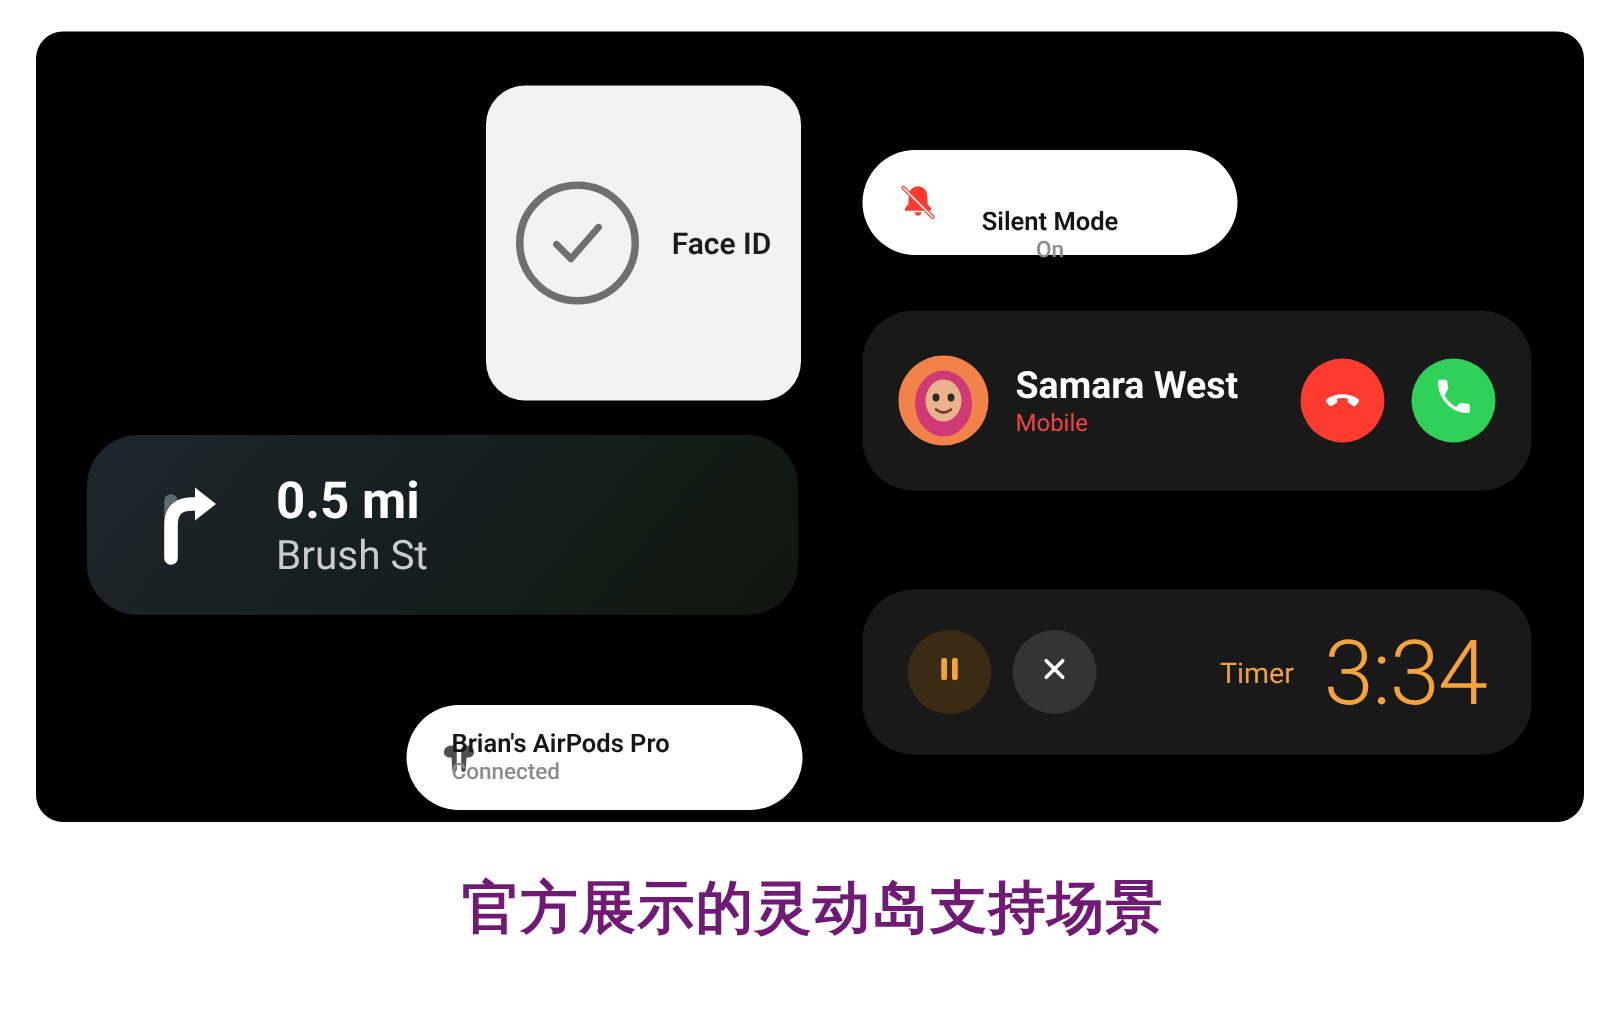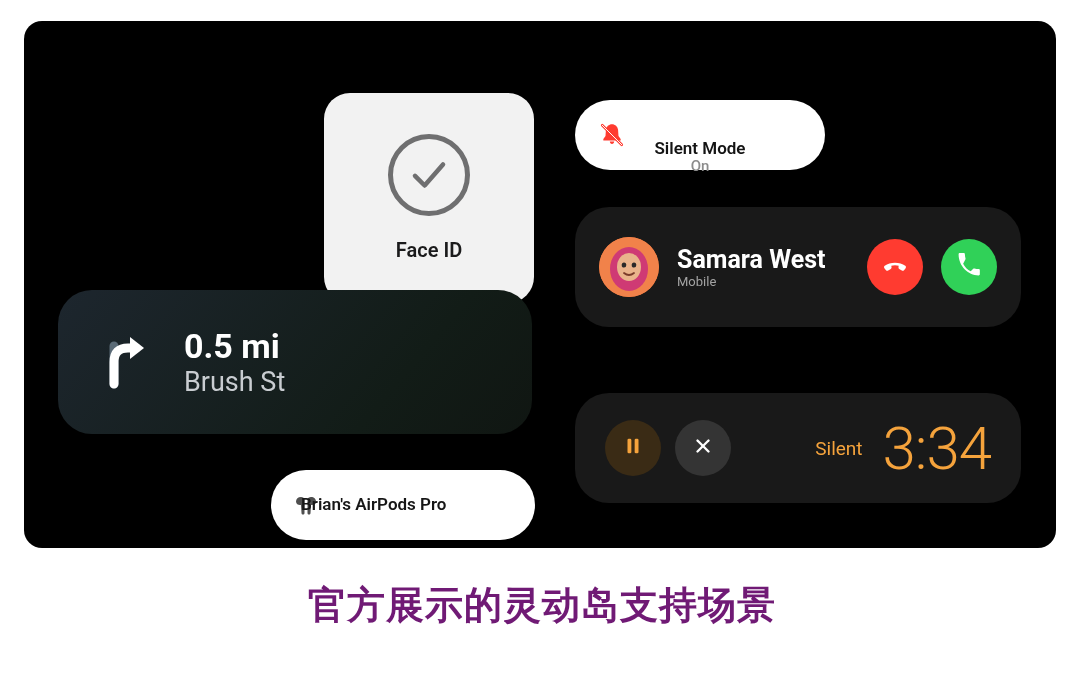--- a/index.html
+++ b/index.html
@@ -40,12 +40,11 @@
     background: #f2f2f2;
     border-radius: 26px;
     display: flex;
-    flex-direction: column;
+    flex-direction: row;
     align-items: center;
     justify-content: center;
     gap: 22px;
     box-shadow: 0 2px 8px rgba(0,0,0,0.25);
-    margin-top: 36px;
   }
   .faceid-check {
     width: 82px;

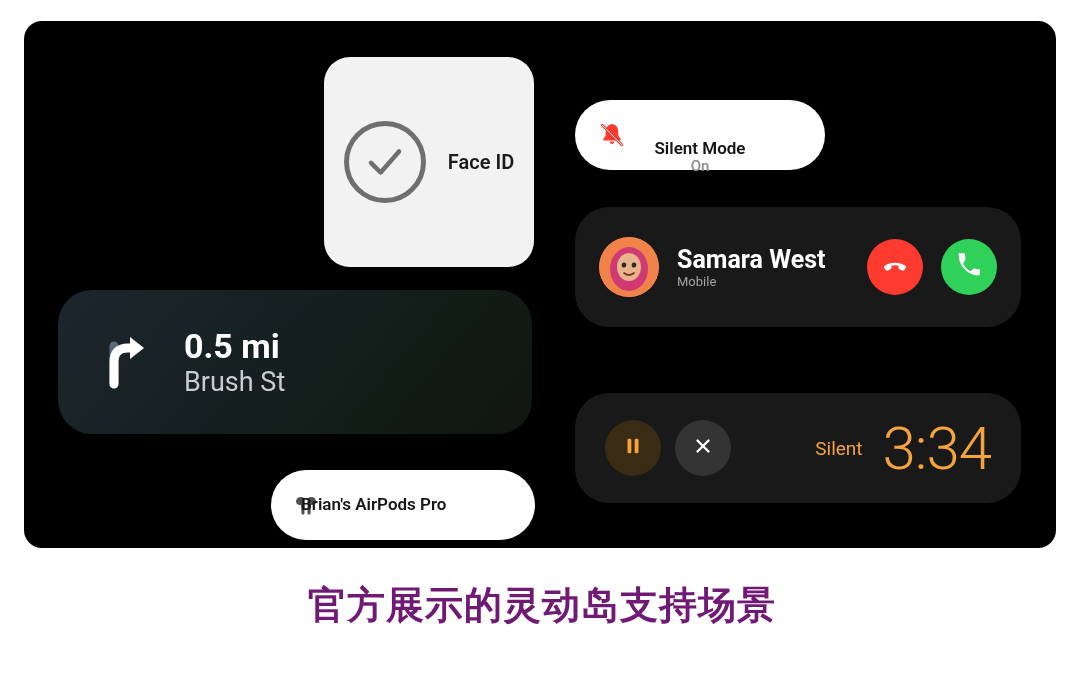--- a/index.html
+++ b/index.html
@@ -116,7 +116,7 @@
   .avatar svg { width: 60px; height: 60px; }
   .call-text { flex: 1; color: #fff; }
   .call-name { font-size: 25px; font-weight: 700; }
-  .call-sub  { font-size: 13px; color: #a3a3a3; }
+  .call-sub  { font-size: 16px; color: #ef4444; }
   .call-btn {
     width: 56px; height: 56px;
     border-radius: 50%;

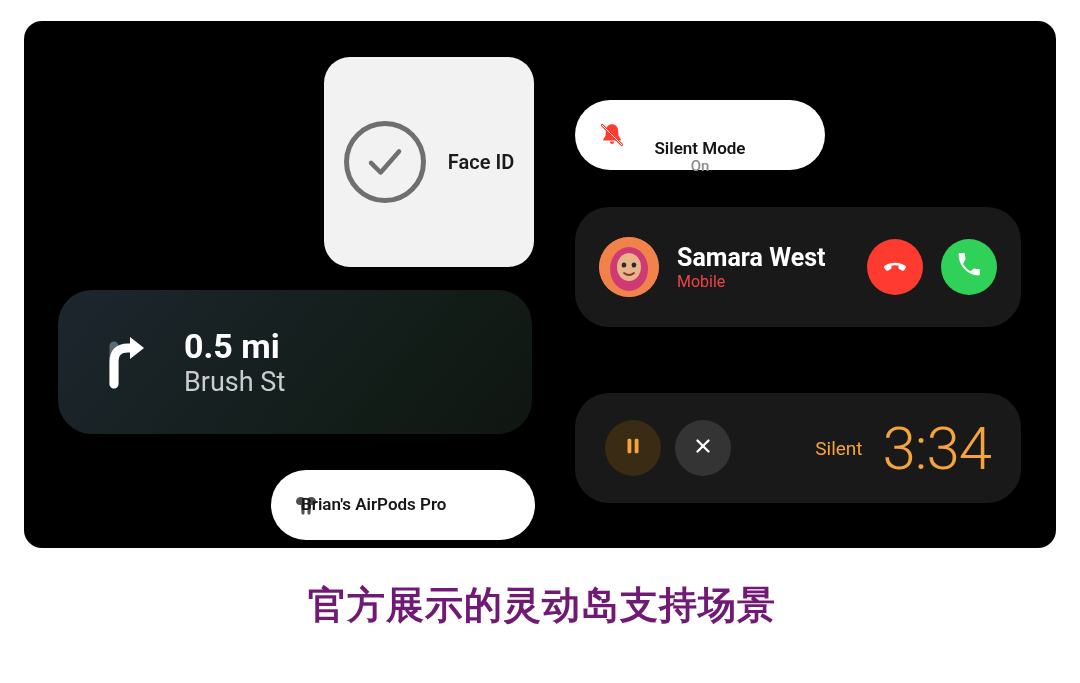--- a/index.html
+++ b/index.html
@@ -133,7 +133,7 @@
     left: 34px;
     top: 269px;
     width: 474px;
-    height: 144px;
+    height: 120px;
     background: linear-gradient(130deg, #1d262e 0%, #121c17 70%, #101612 100%);
     border-radius: 34px;
     display: flex;

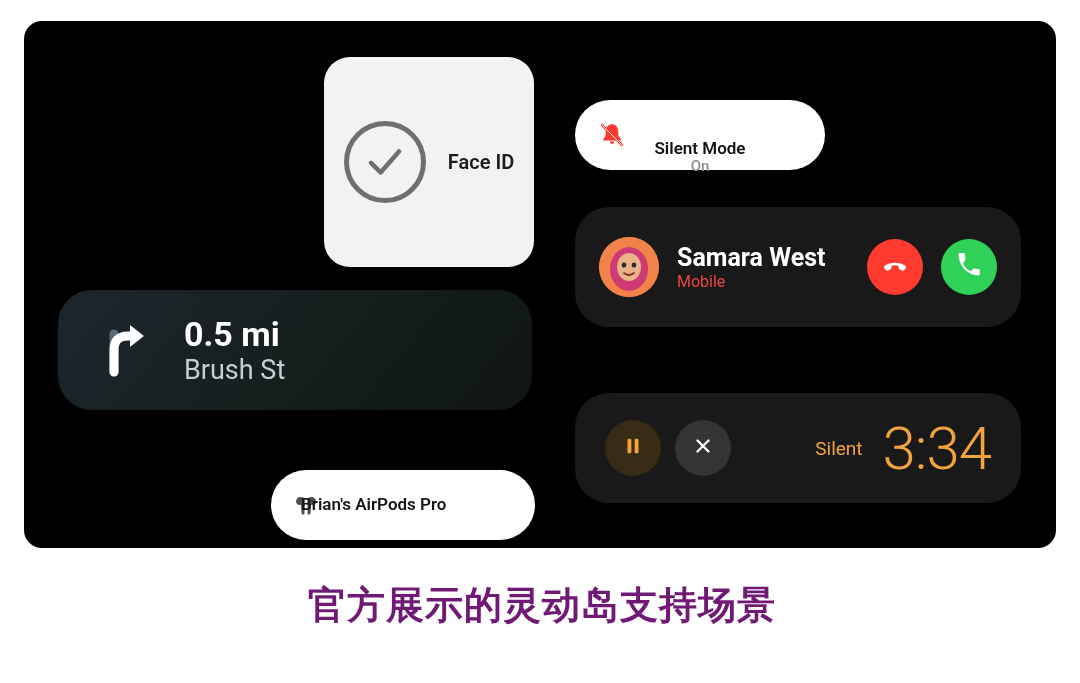--- a/index.html
+++ b/index.html
@@ -292,7 +292,7 @@
       </span>
     </div>
     <div class="timer-spacer"></div>
-    <div class="timer-label">Silent</div>
+    <div class="timer-label">Timer</div>
     <div class="timer-time">3:34</div>
   </div>
 

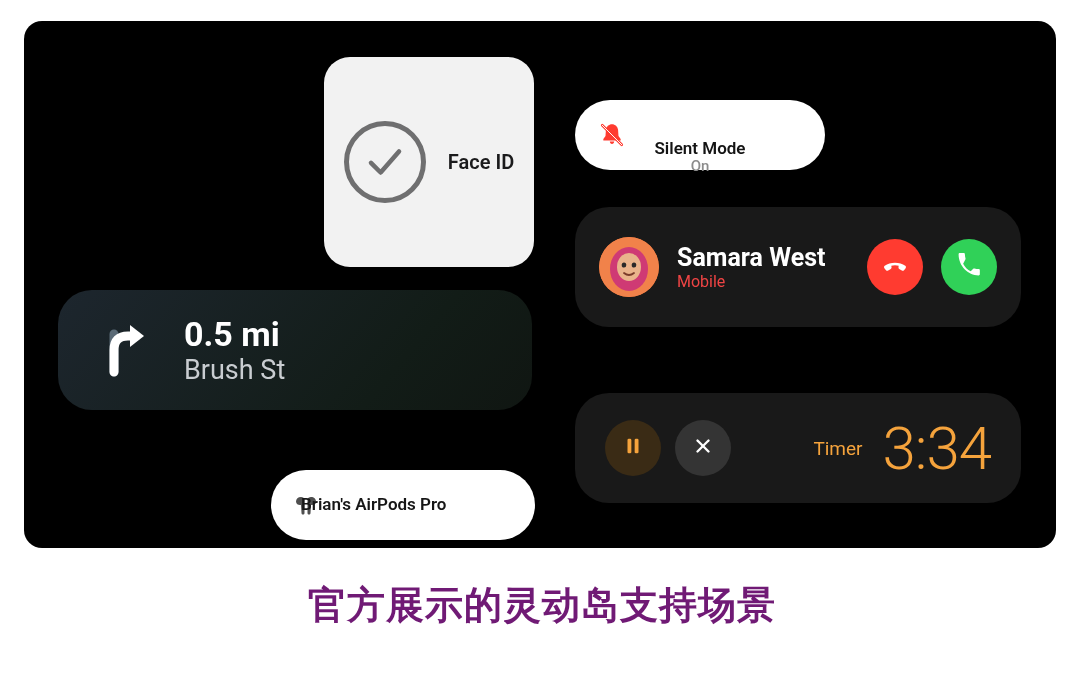--- a/index.html
+++ b/index.html
@@ -305,6 +305,7 @@
     </span>
     <div class="airpods-text">
       <div class="airpods-title">Brian's AirPods Pro</div>
+      <div class="airpods-sub">Connected</div>
     </div>
   </div>
 

